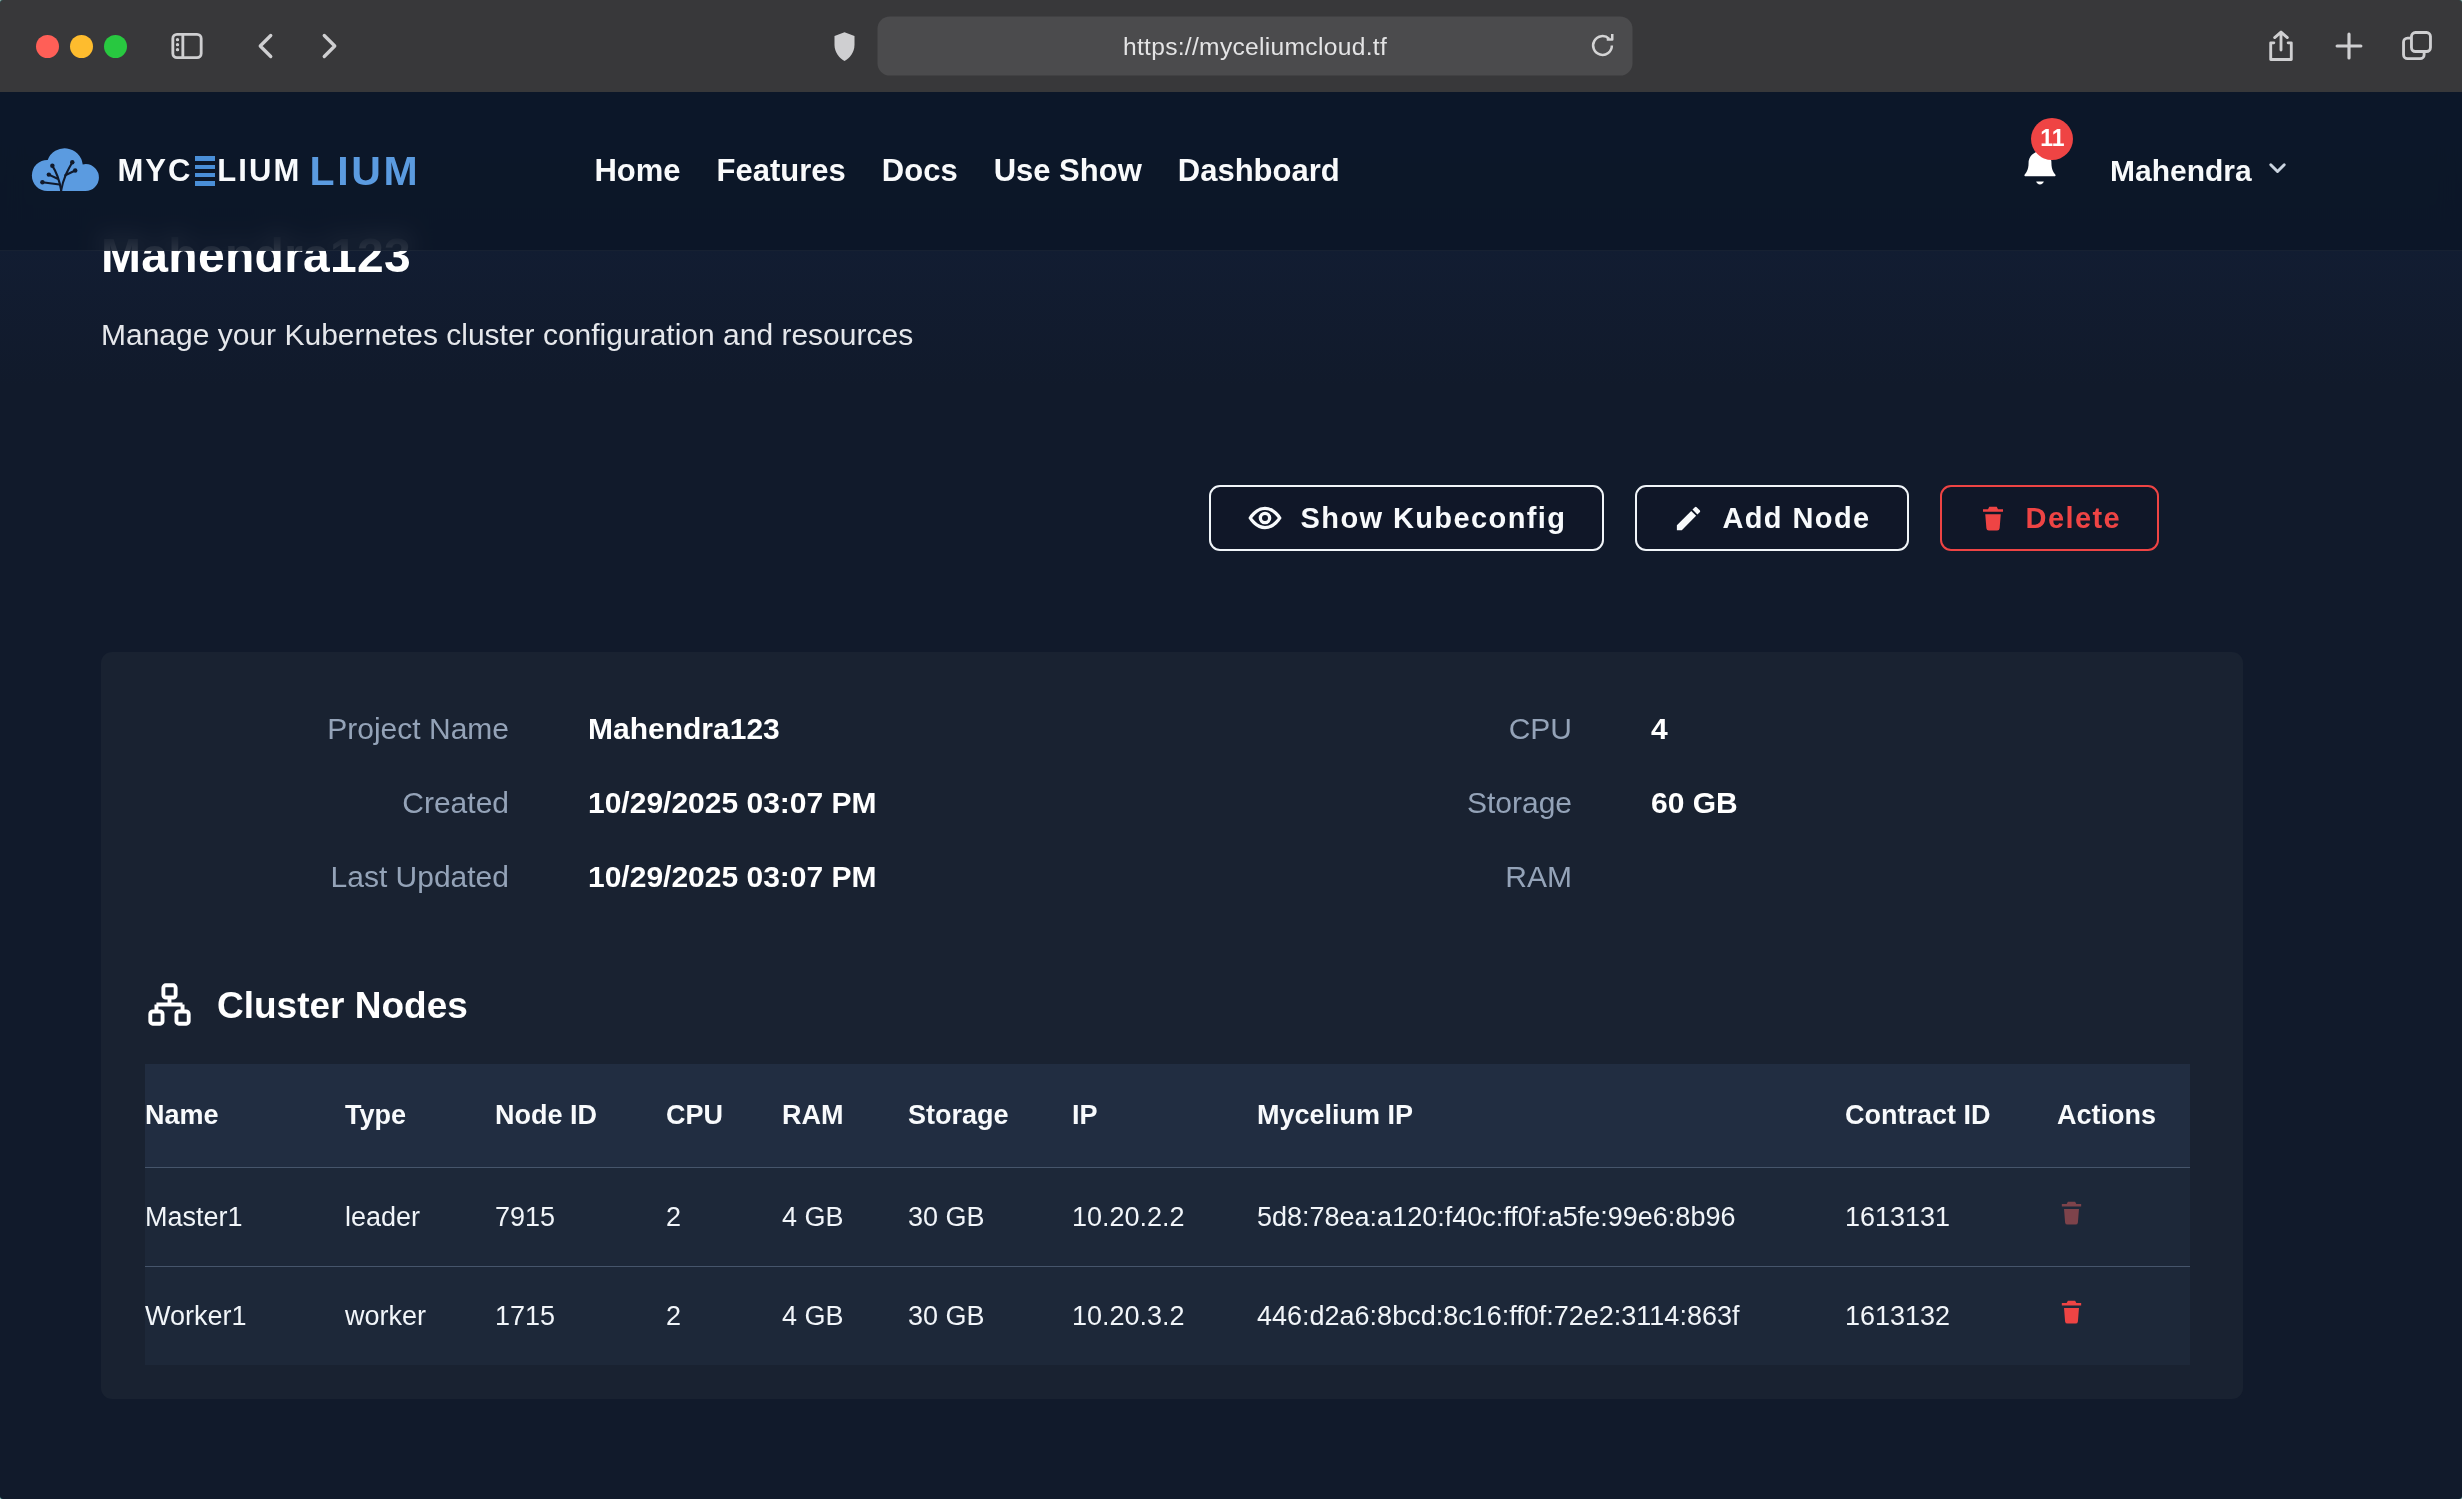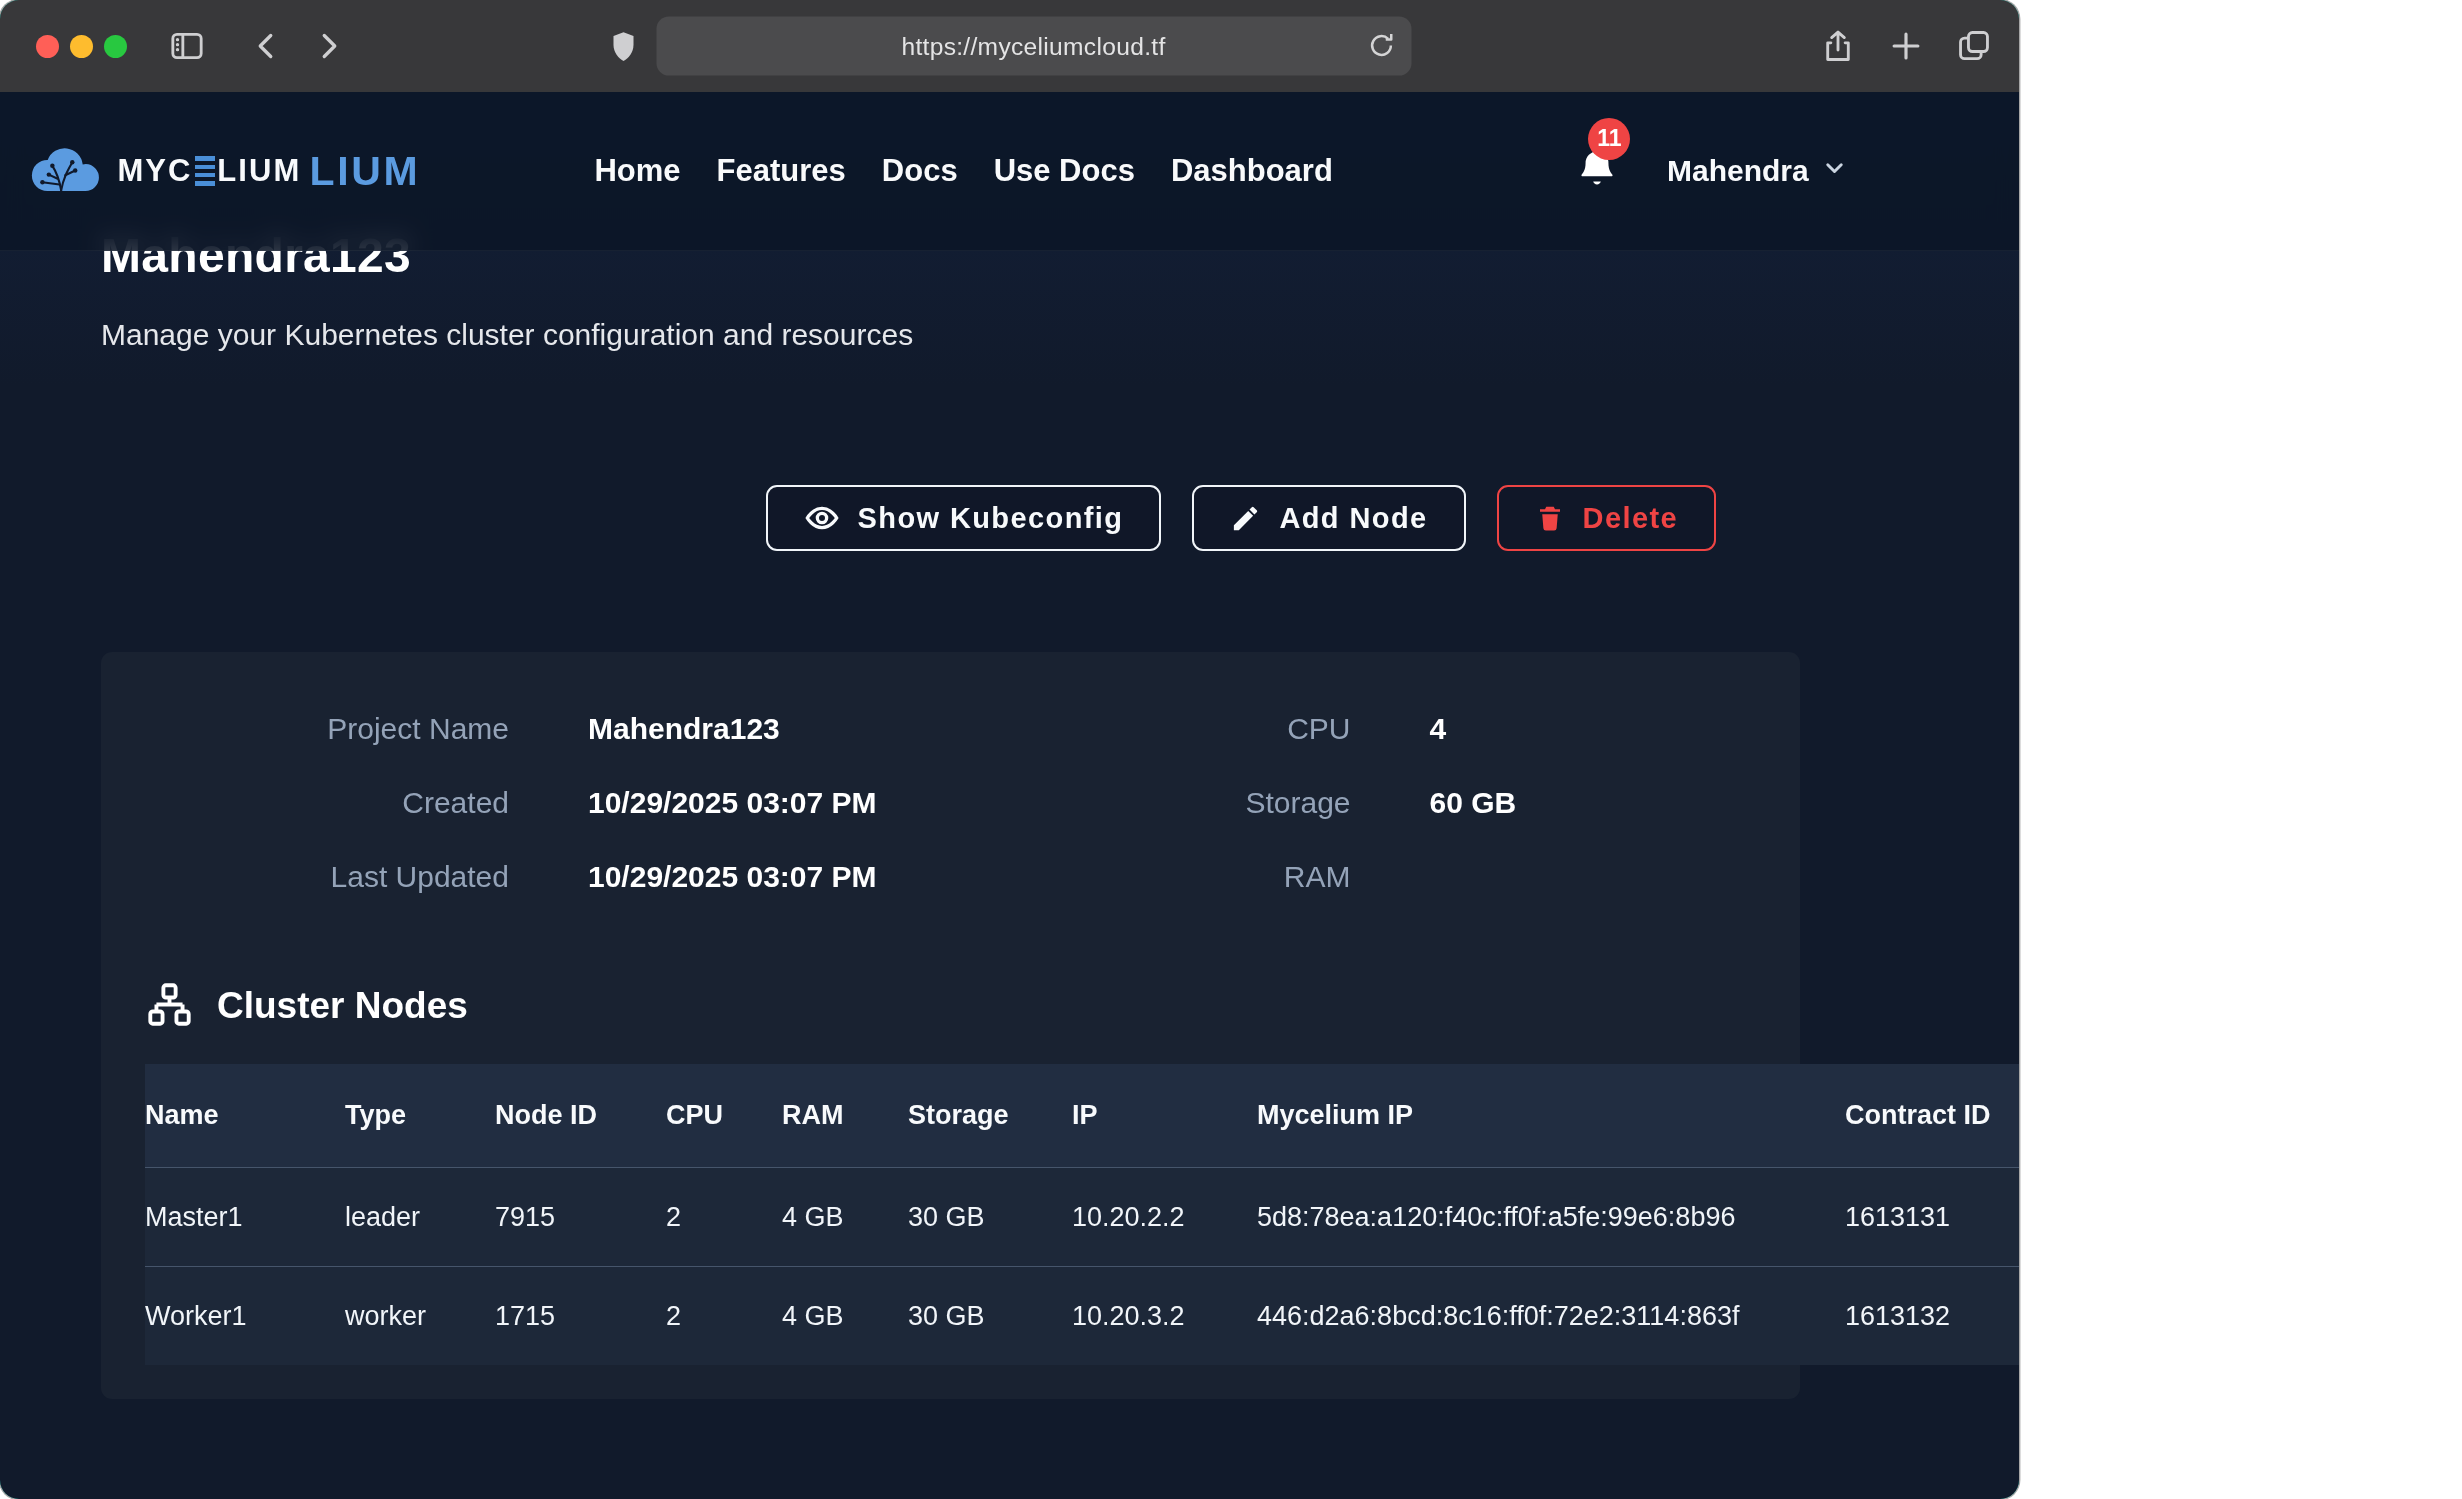--- a/index.html
+++ b/index.html
@@ -4,7 +4,7 @@
 <style>
   * { margin:0; padding:0; box-sizing:border-box; }
   html,body { width:2462px; height:1499px; background:#ffffff; font-family:"Liberation Sans","DejaVu Sans",sans-serif; }
-  .window { position:relative; width:2019px; height:1499px; border-radius:19px; overflow:hidden; background:#14b8a6; box-shadow:0 0 0 1.4px rgba(0,0,0,.35); }
+  .window { position:relative; width:2462px; height:1499px; border-radius:3px; overflow:hidden; background:#14b8a6; box-shadow:0 0 0 1.4px rgba(0,0,0,.35); }
 
   
   .chrome { position:relative; height:92px; background:#38383a; display:flex; align-items:center; padding:0 26px 0 36px; }

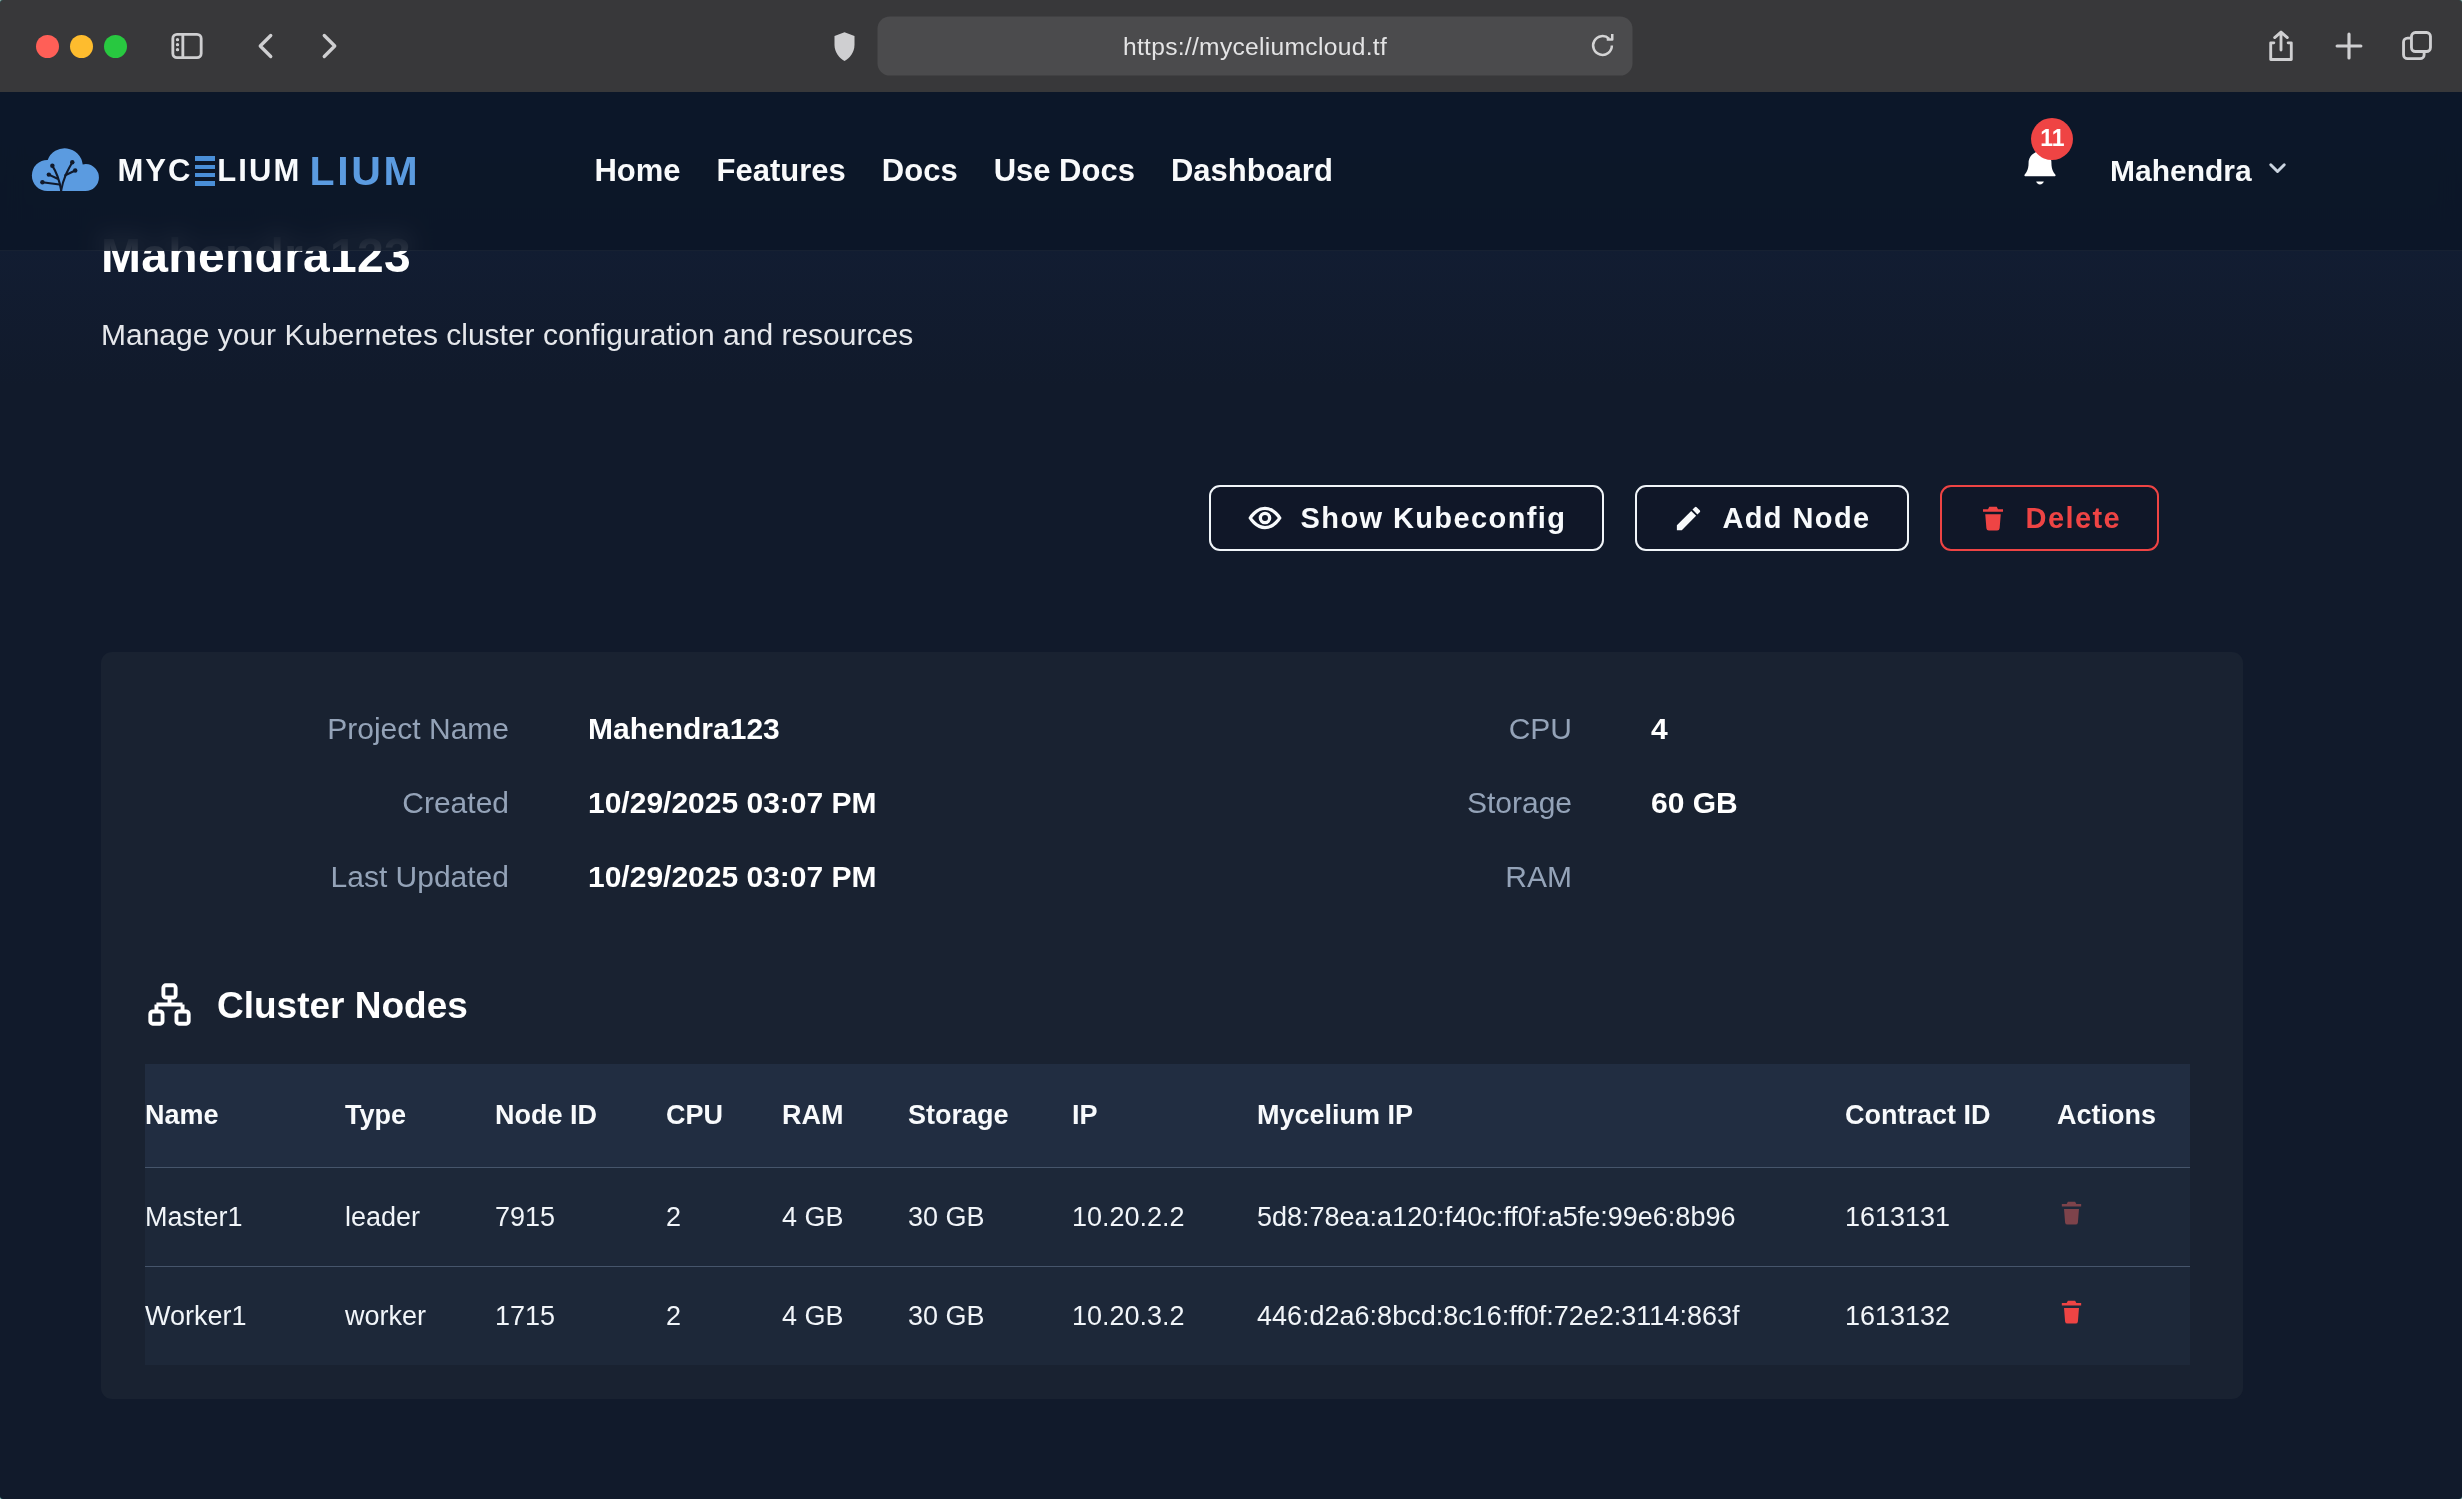--- a/index.html
+++ b/index.html
@@ -326,7 +326,7 @@
         <a href="#">Home</a>
         <a href="#">Features</a>
         <a href="#">Docs</a>
-        <a href="#">Use Docs</a>
+        <a href="#">Use Show</a>
         <a href="#">Dashboard</a>
       </nav>
       <div class="nav-right">

